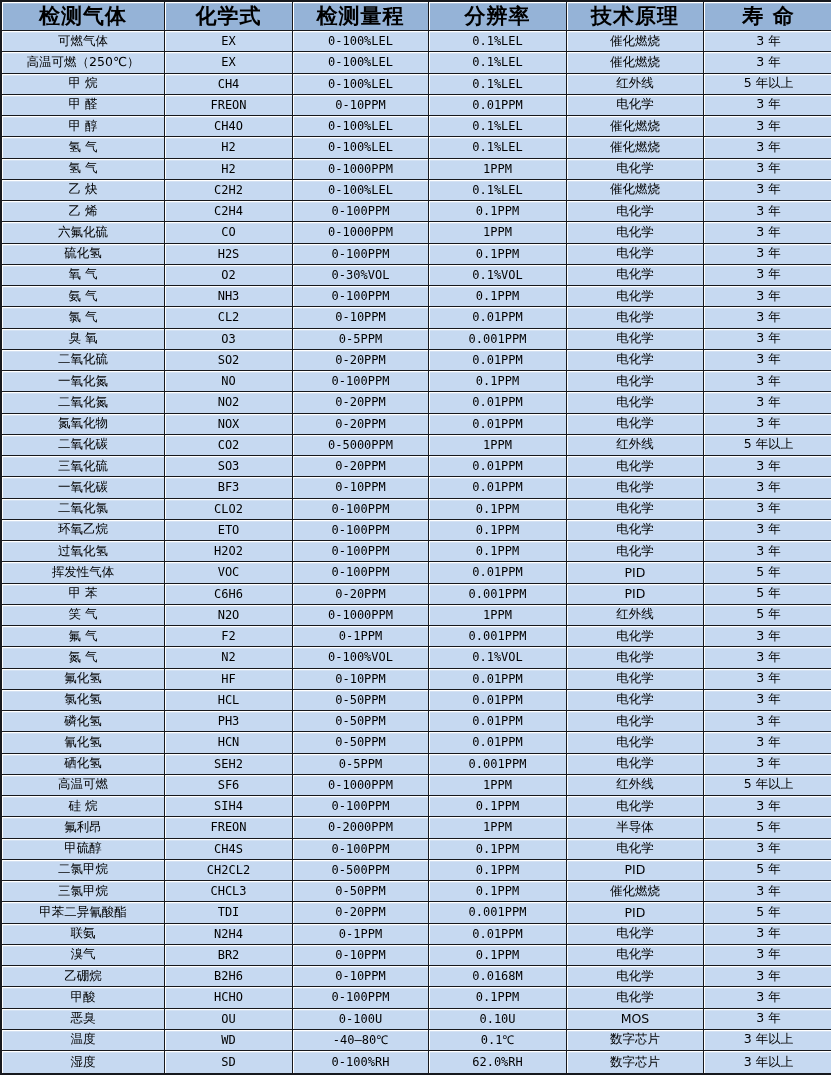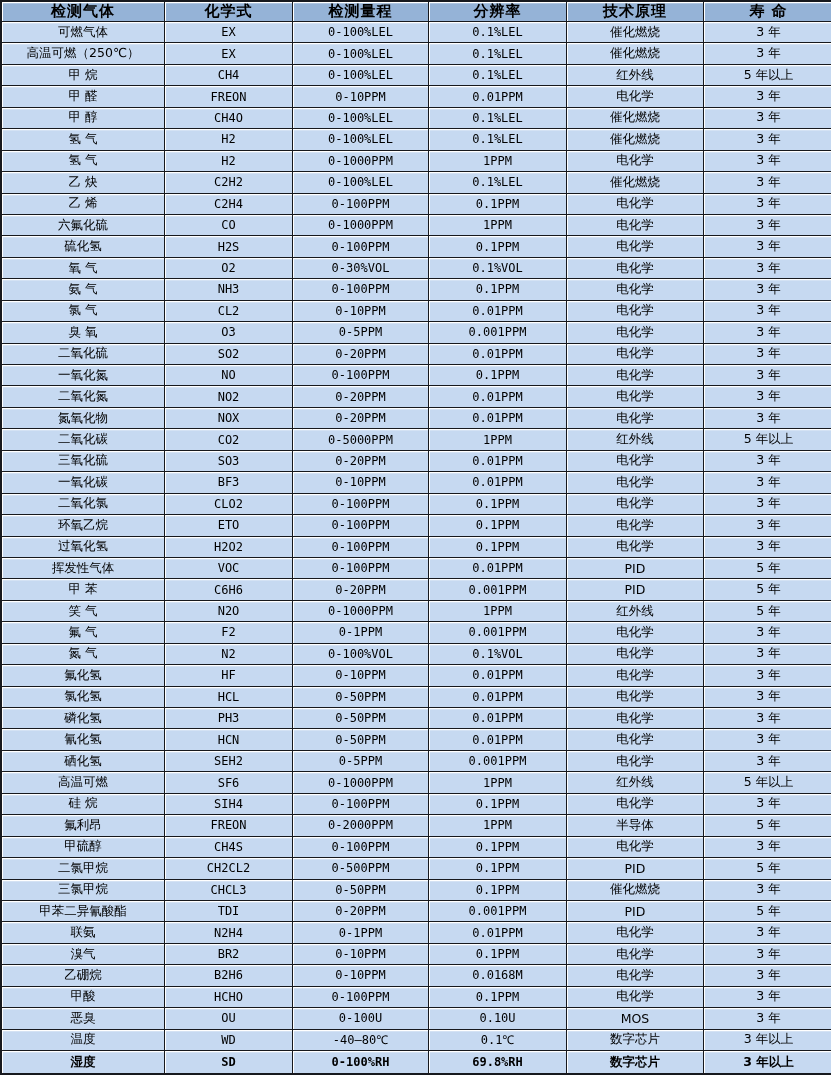--- a/index.html
+++ b/index.html
@@ -39,7 +39,7 @@
   tr:last-child td{border-bottom:none;font-weight:bold;}
   th{
     background:var(--header-bg);
-    font-size:15px;
+    font-size:21px;
     font-weight:bold;
     height:20px;
     letter-spacing:1px;

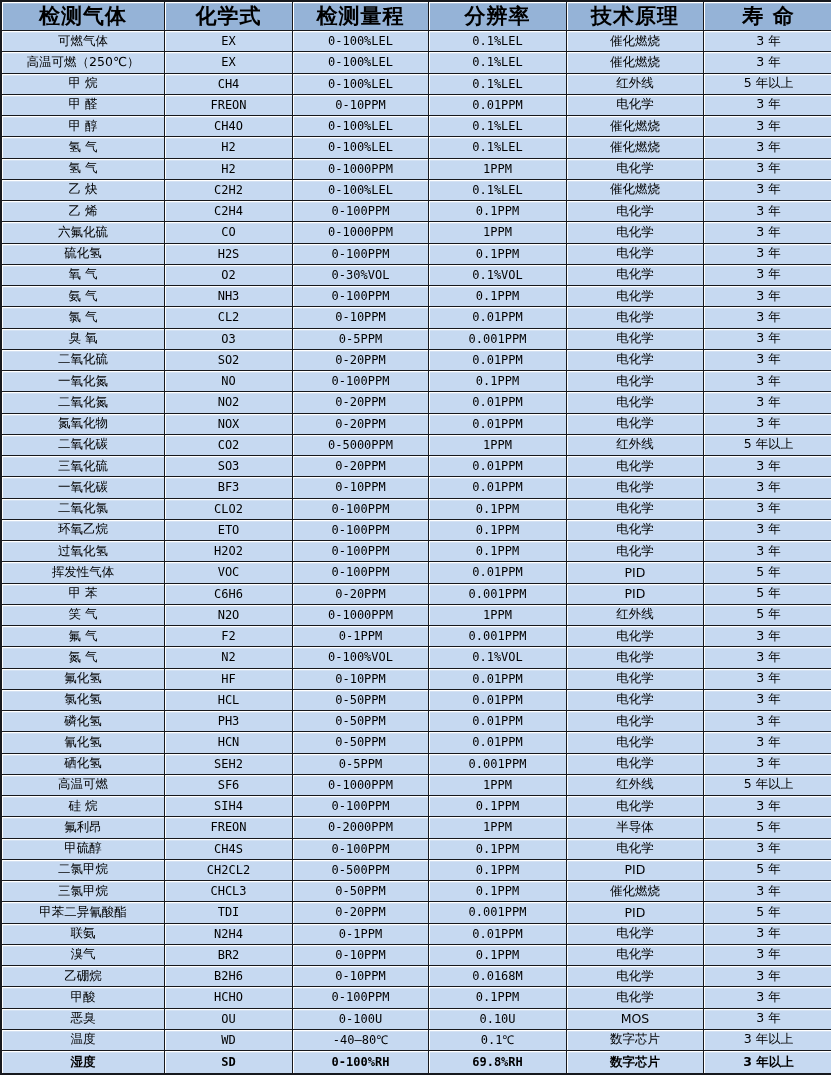--- a/index.html
+++ b/index.html
@@ -36,7 +36,7 @@
     white-space:nowrap;
   }
   th:last-child,td:last-child{border-right:none;}
-  tr:last-child td{border-bottom:none;font-weight:bold;}
+  tr:last-child td{border-bottom:none;}
   th{
     background:var(--header-bg);
     font-size:21px;

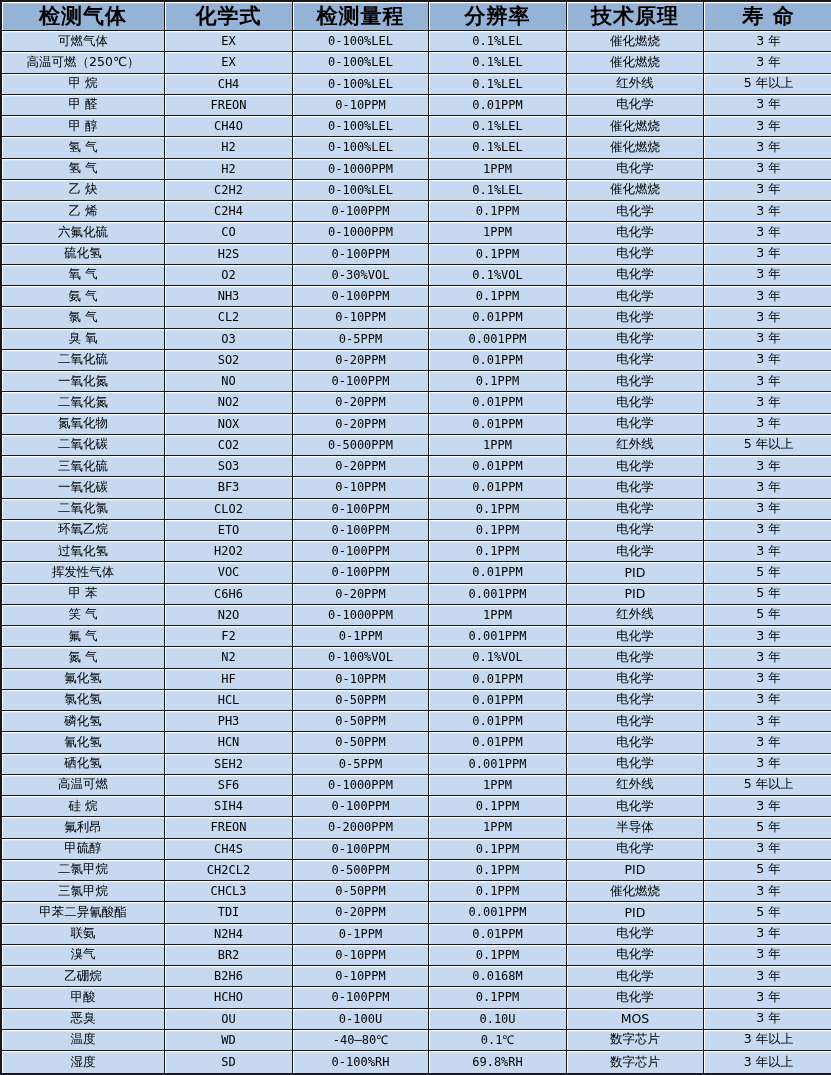--- a/index.html
+++ b/index.html
@@ -463,7 +463,7 @@
         <td>湿度</td>
         <td class="ascii">SD</td>
         <td class="ascii">0-100%RH</td>
-        <td class="ascii">69.8%RH</td>
+        <td class="ascii">62.0%RH</td>
         <td>数字芯片</td>
         <td>3 年以上</td>
       </tr>

